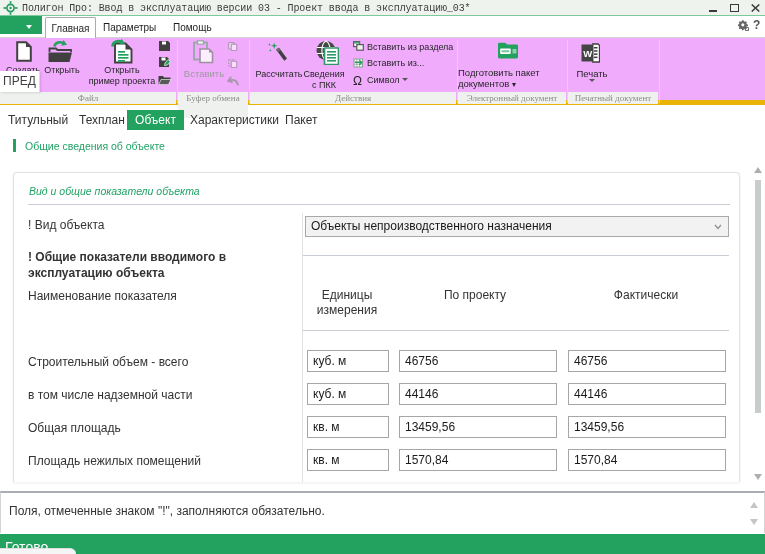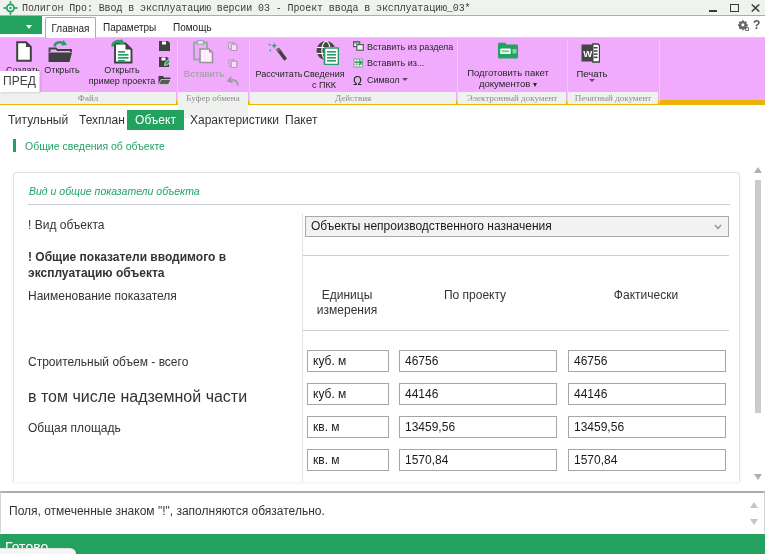--- a/index.html
+++ b/index.html
@@ -161,7 +161,7 @@
   <rect x="4.6" y="8.2" width="7.6" height="2.1" fill="#7fc9a4"></rect>
   <rect x="15.5" y="7" width="4" height="4.5" rx="0.5" fill="#8fd0ae"></rect>
 </svg>
-<div class="abs" style="left:458px;top:67px;width:100px;text-align:center;font-size:9.5px;color:#262626;line-height:11px;">Подготовить пакет<br>документов <span style="font-size:8px;">▾</span></div>
+<div class="abs" style="left:458px;top:67px;width:100px;text-align:left;font-size:9.5px;color:#262626;line-height:11px;">Подготовить пакет<br>документов <span style="font-size:8px;">▾</span></div>
 
 <svg class="abs" style="left:581px;top:43px" width="19" height="20" viewBox="0 0 19 20">
   <path d="M11 1 H17 L18.5 2.5 V19 H11" fill="#fff" stroke="#3f3f3f" stroke-width="1.3"></path>

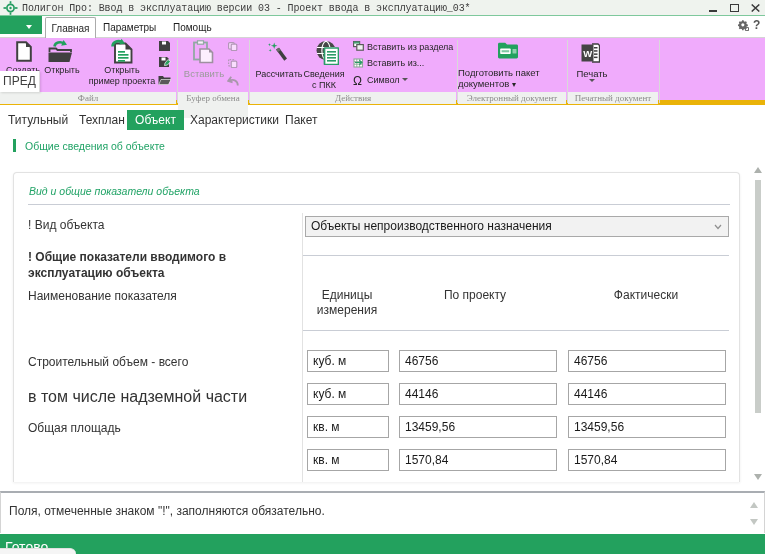--- a/index.html
+++ b/index.html
@@ -209,7 +209,7 @@
   <div class="abs" style="left:385px;top:177px;width:158px;height:22px;background:#fff;border:1px solid #a6a6a6;font-size:12px;color:#1a1a1a;line-height:20px;padding-left:5px;">46756</div>
   <div class="abs" style="left:554px;top:177px;width:158px;height:22px;background:#fff;border:1px solid #a6a6a6;font-size:12px;color:#1a1a1a;line-height:20px;padding-left:5px;">46756</div>
 
-  <div class="abs" style="left:14px;top:215px;font-size:16px;color:#333;">в том числе надземной части</div>
+  <div class="abs" style="left:14px;top:215px;font-size:12px;color:#333;">в том числе надземной части</div>
   <div class="abs" style="left:293px;top:210px;width:82px;height:22px;background:#fff;border:1px solid #a6a6a6;font-size:12px;color:#1a1a1a;line-height:20px;padding-left:5px;">куб. м</div>
   <div class="abs" style="left:385px;top:210px;width:158px;height:22px;background:#fff;border:1px solid #a6a6a6;font-size:12px;color:#1a1a1a;line-height:20px;padding-left:5px;">44146</div>
   <div class="abs" style="left:554px;top:210px;width:158px;height:22px;background:#fff;border:1px solid #a6a6a6;font-size:12px;color:#1a1a1a;line-height:20px;padding-left:5px;">44146</div>

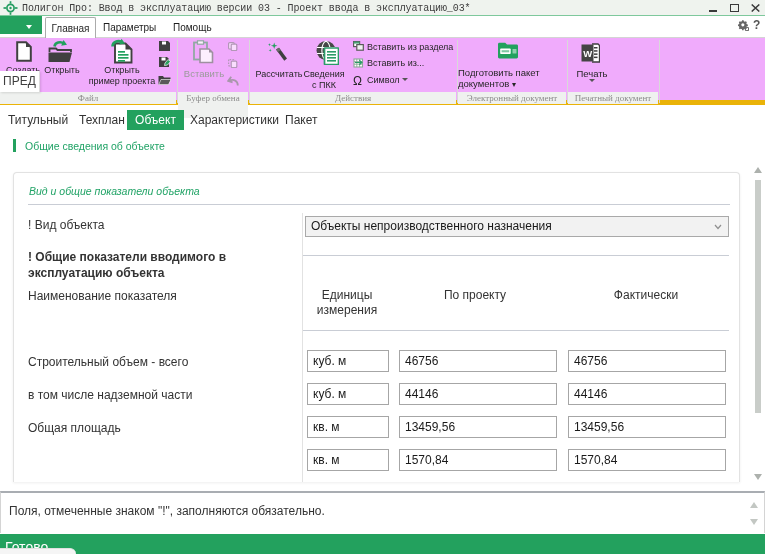--- a/index.html
+++ b/index.html
@@ -219,6 +219,7 @@
   <div class="abs" style="left:385px;top:243px;width:158px;height:22px;background:#fff;border:1px solid #a6a6a6;font-size:12px;color:#1a1a1a;line-height:20px;padding-left:5px;">13459,56</div>
   <div class="abs" style="left:554px;top:243px;width:158px;height:22px;background:#fff;border:1px solid #a6a6a6;font-size:12px;color:#1a1a1a;line-height:20px;padding-left:5px;">13459,56</div>
 
+  <div class="abs" style="left:14px;top:281px;font-size:12px;color:#333;">Площадь нежилых помещений</div>
   <div class="abs" style="left:293px;top:276px;width:82px;height:22px;background:#fff;border:1px solid #a6a6a6;font-size:12px;color:#1a1a1a;line-height:20px;padding-left:5px;">кв. м</div>
   <div class="abs" style="left:385px;top:276px;width:158px;height:22px;background:#fff;border:1px solid #a6a6a6;font-size:12px;color:#1a1a1a;line-height:20px;padding-left:5px;">1570,84</div>
   <div class="abs" style="left:554px;top:276px;width:158px;height:22px;background:#fff;border:1px solid #a6a6a6;font-size:12px;color:#1a1a1a;line-height:20px;padding-left:5px;">1570,84</div>

